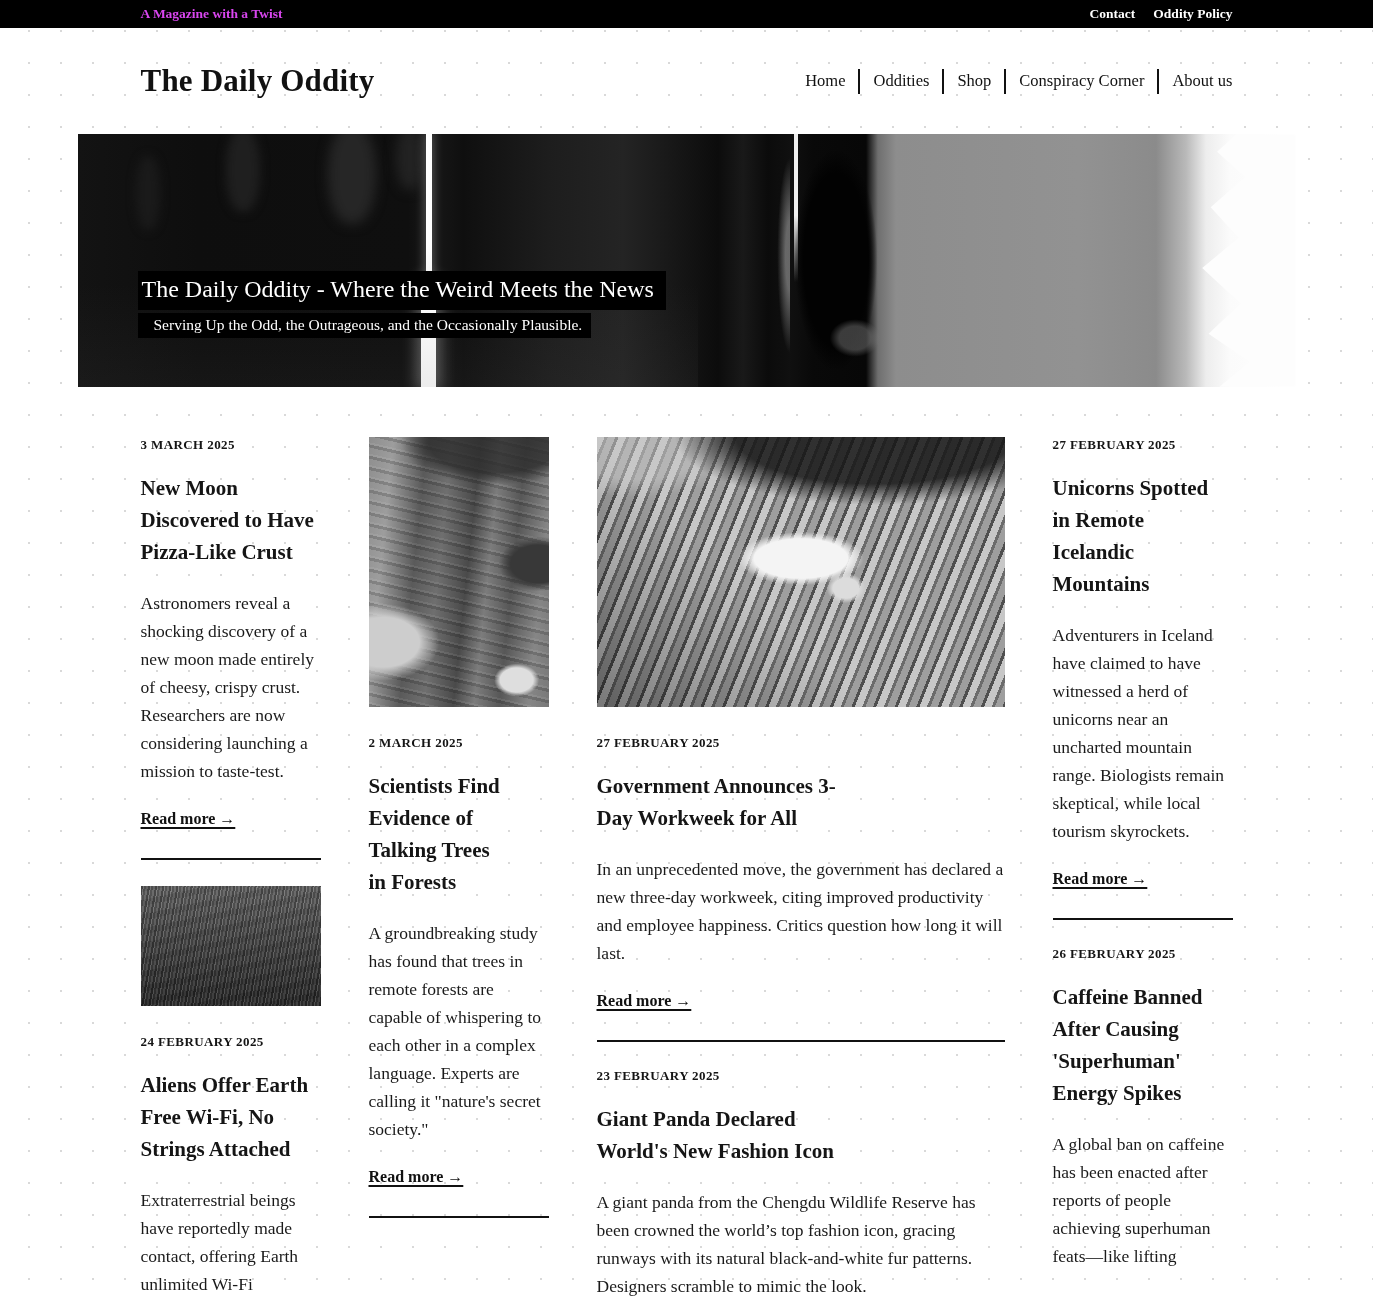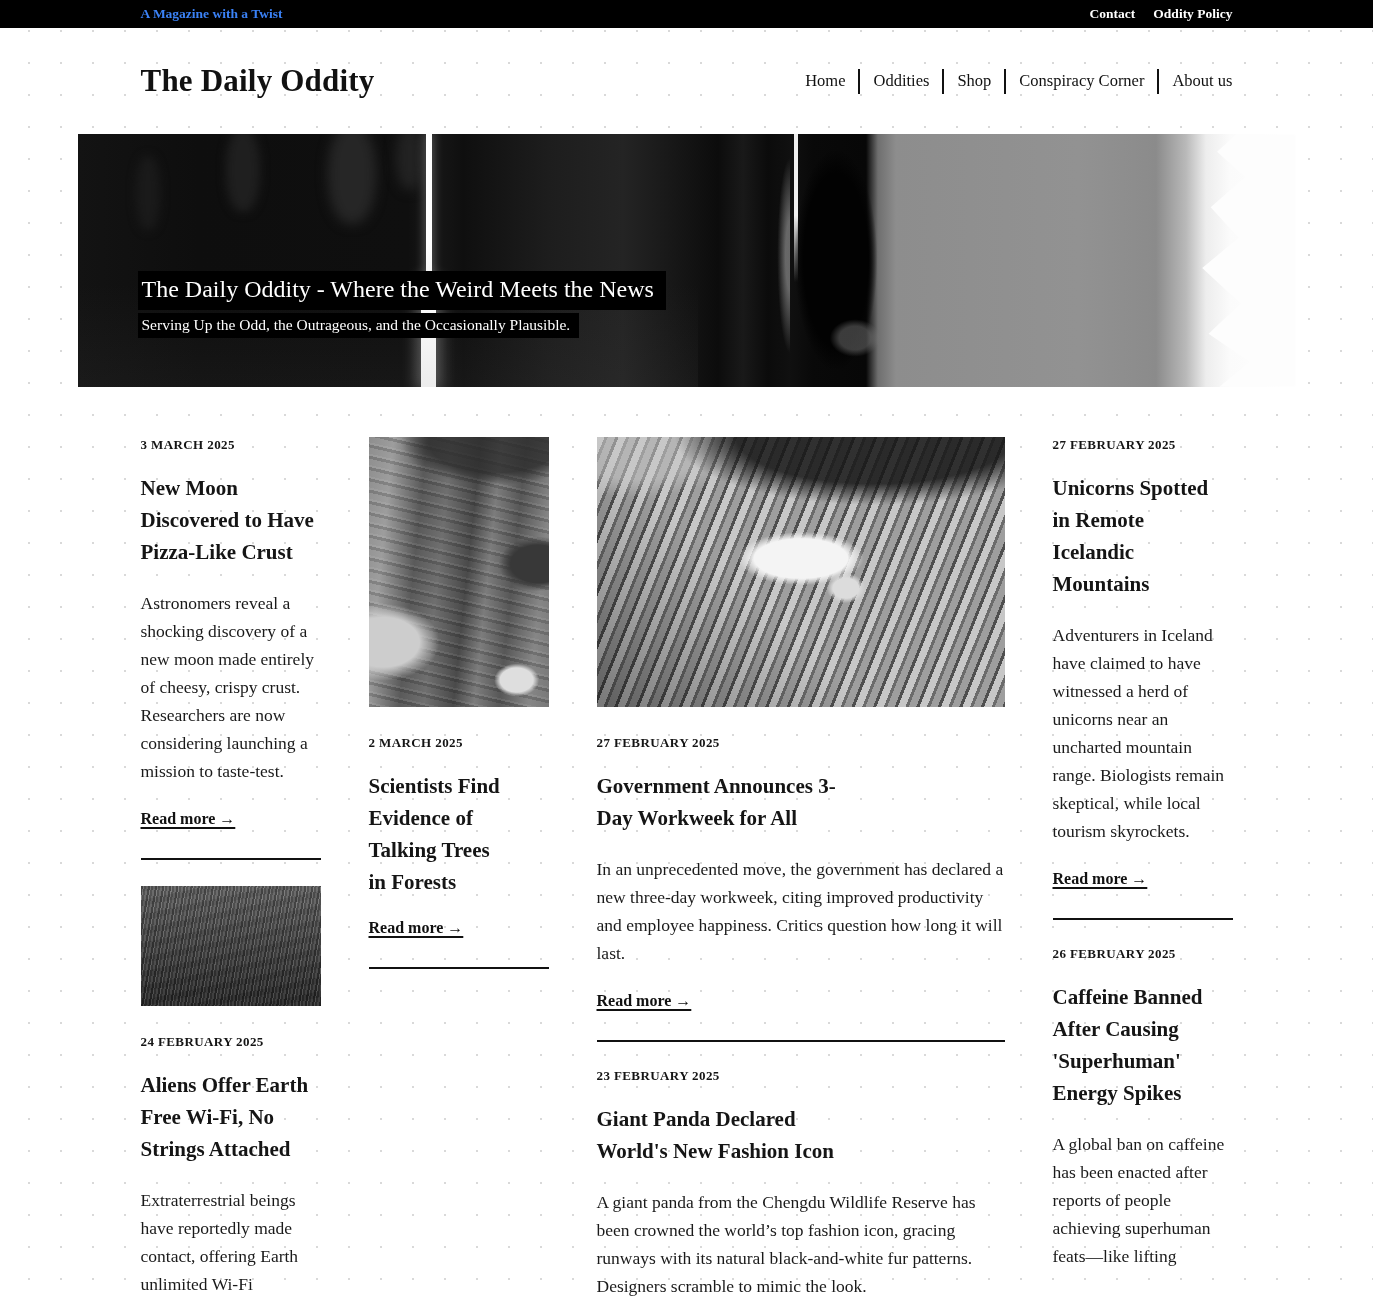--- a/index.html
+++ b/index.html
@@ -22,7 +22,7 @@
   
   .topbar { height: 28px; background: #000; }
   .topbar .inner { height: 100%; display: flex; align-items: center; justify-content: space-between; }
-  .topbar-tagline { color: #3b82f6; font-size: 13.5px; font-weight: bold; text-align: center; }
+  .topbar-tagline { color: #d946ef; font-size: 13.5px; font-weight: bold; text-align: center; }
   .topbar-links { display: flex; gap: 18px; }
   .topbar-links a { color: #fff; font-size: 13.5px; font-weight: bold; text-decoration: none; }
 

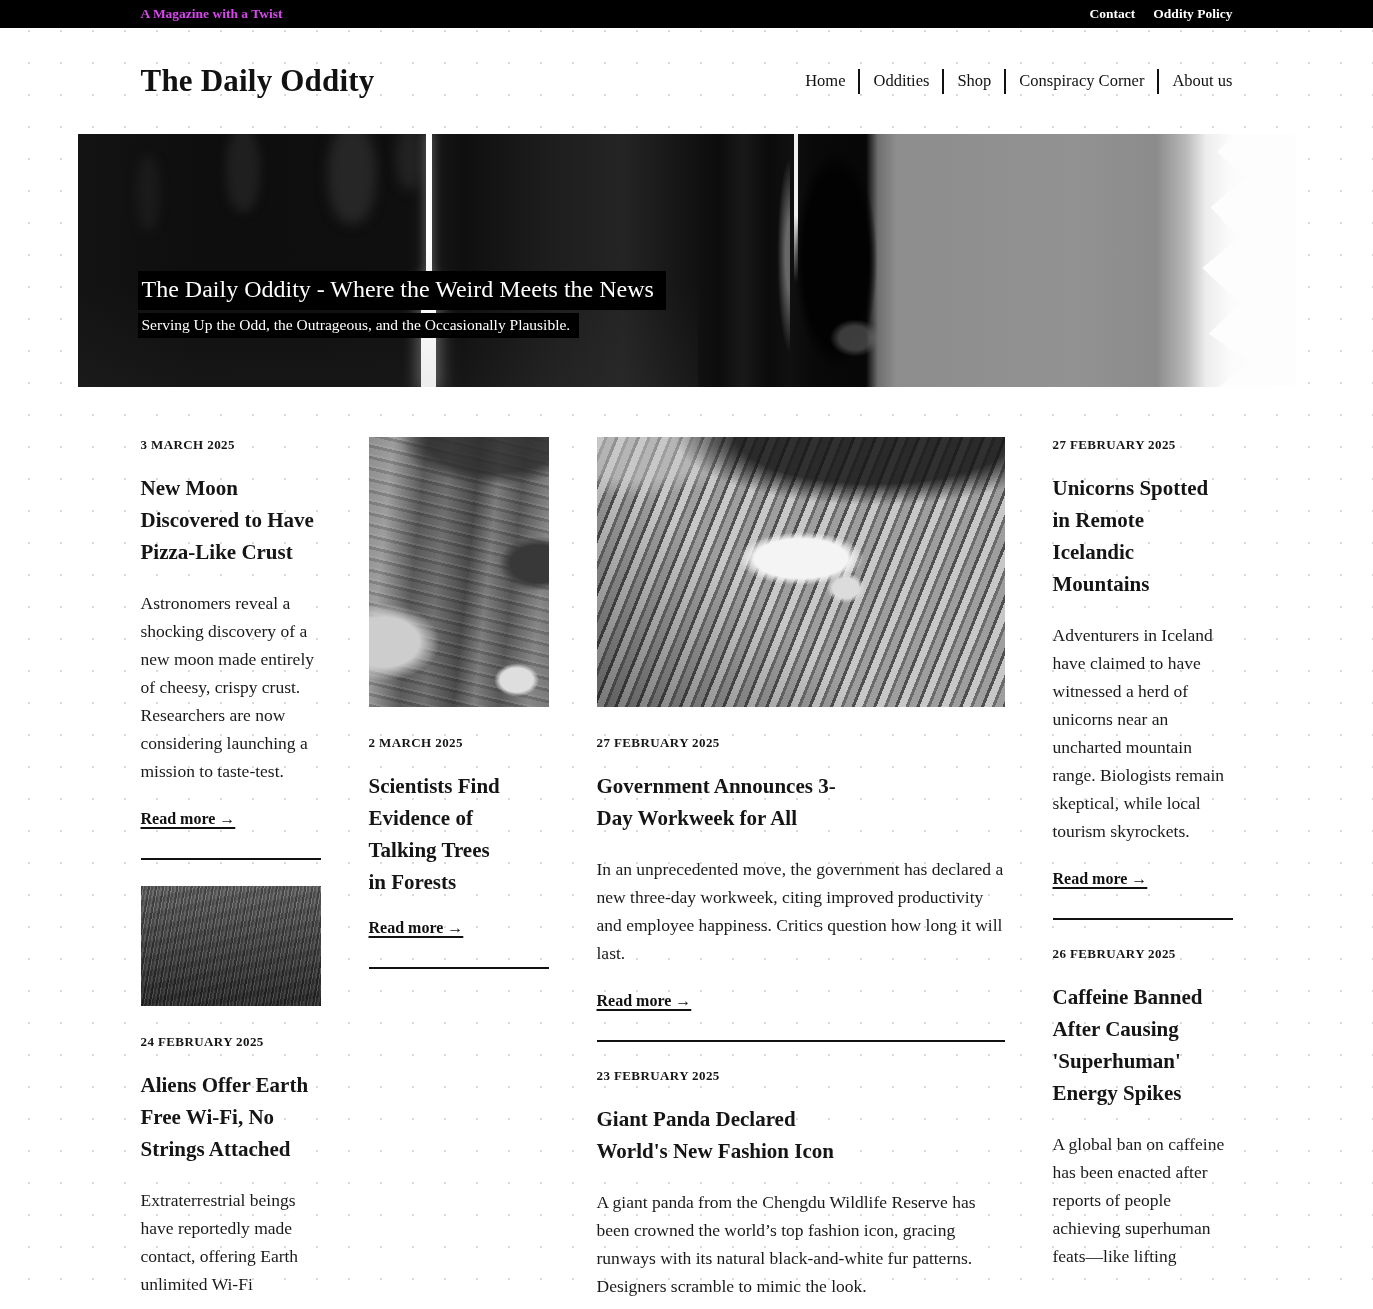--- a/index.html
+++ b/index.html
@@ -71,7 +71,7 @@
   .hero-title { width: fit-content; background: #000; color: #fff; font-size: 24px; line-height: 30px;
     padding: 3px 12px 6px 4px; }
   .hero-subtitle { width: fit-content; background: #000; color: #fff; font-size: 15.5px; line-height: 19px;
-    padding: 2px 9px 4px 4px; margin-top: 3px; }
+    padding: 2px 9px 4px 16px; margin-top: 3px; }
 
   
   .content { margin-top: 50px; display: grid; grid-template-columns: repeat(5, 180px); column-gap: 48px; }

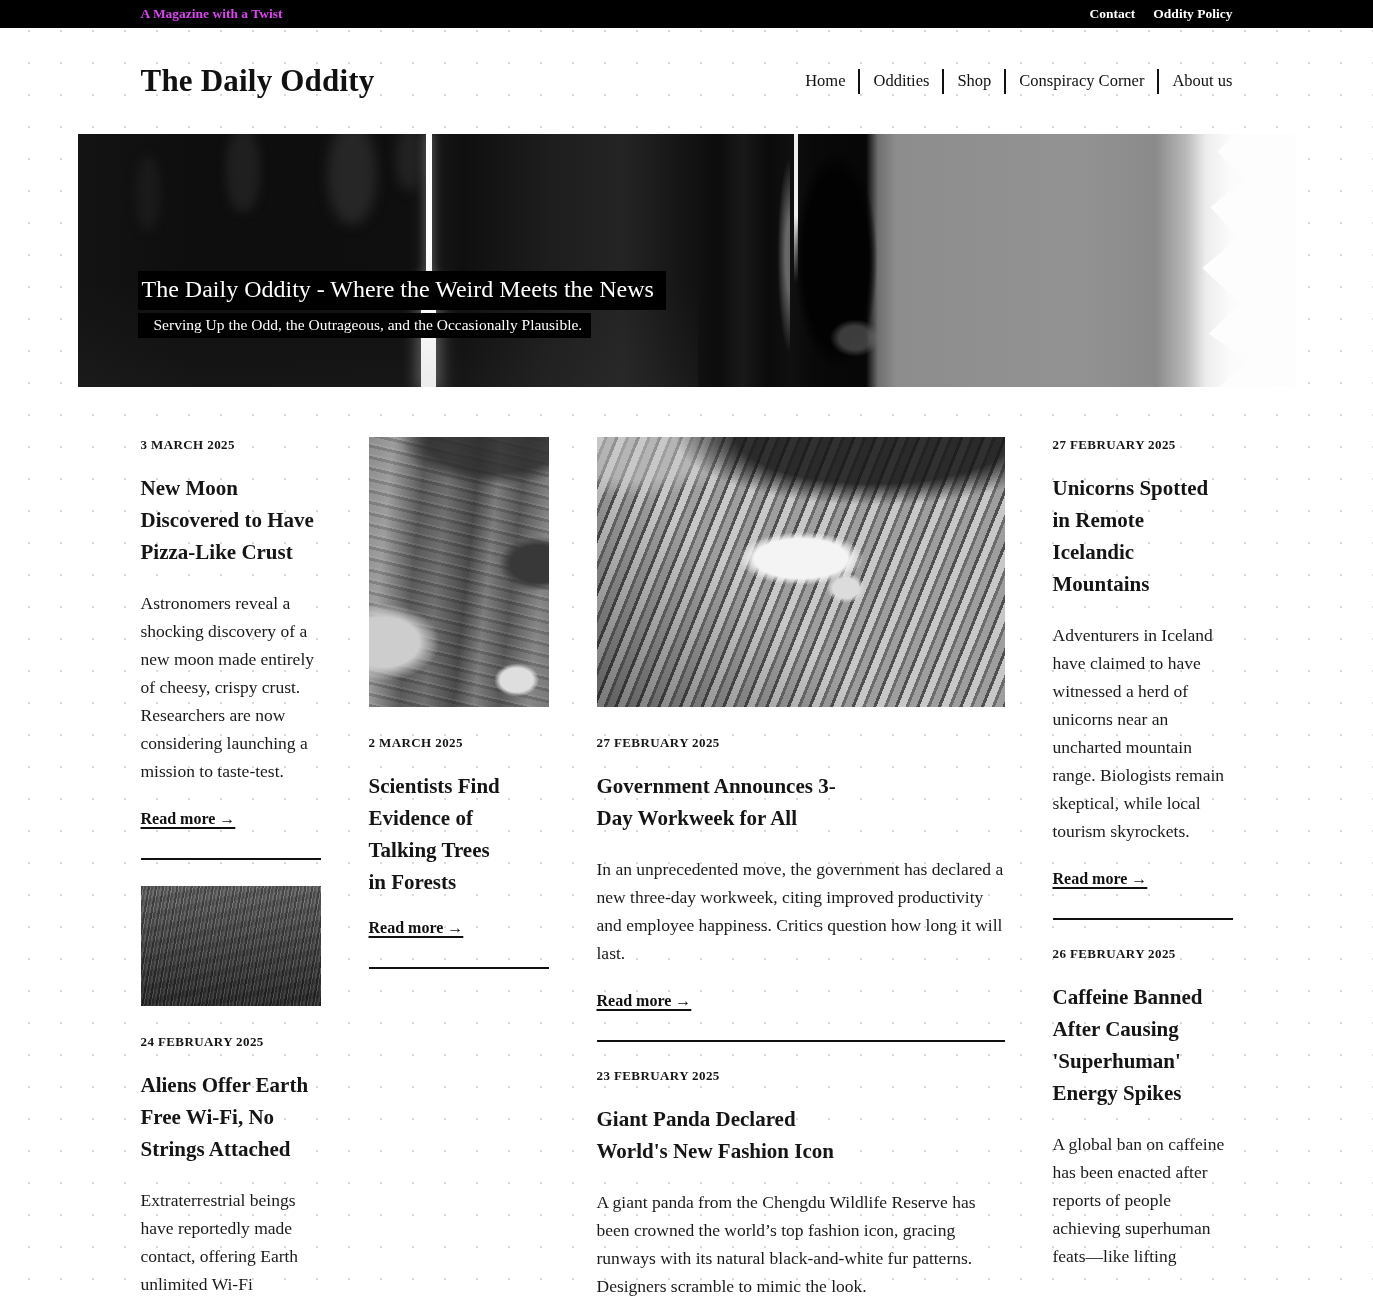--- a/index.html
+++ b/index.html
@@ -181,6 +181,7 @@
       <div class="photo photo-tree"></div>
       <div class="date">2 MARCH 2025</div>
       <div class="title">Scientists Find Evidence of Talking Trees in Forests</div>
+      <p class="excerpt">A groundbreaking study has found that trees in remote forests are capable of whispering to each other in a complex language. Experts are calling it "nature's secret society."</p>
       <a href="#" class="read-more">Read more →</a>
     </article>
     <hr class="divider">

